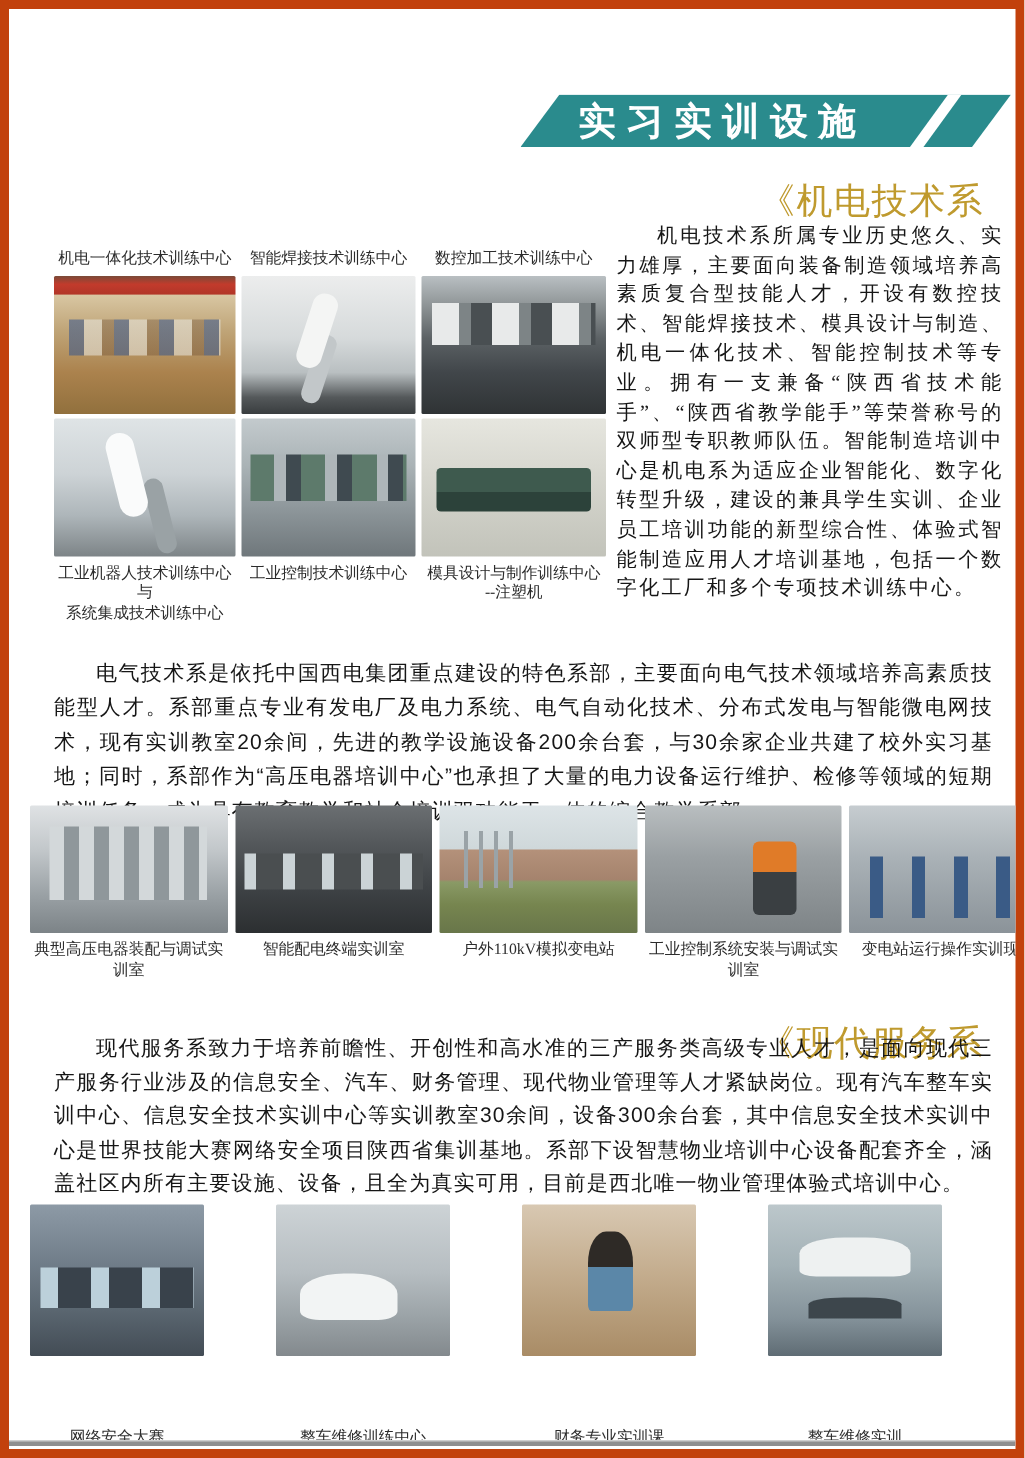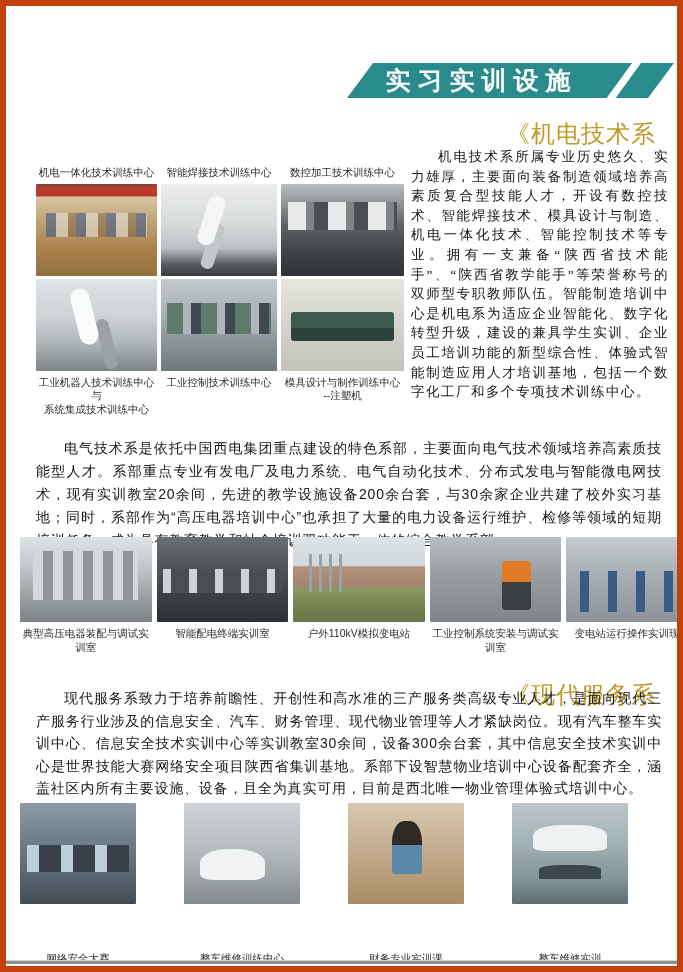--- a/index.html
+++ b/index.html
@@ -40,7 +40,7 @@
 
   
   .cap{font-size:10.5px;color:#2c2c2c;text-align:center;line-height:1.3;
-    white-space:pre-line;}
+    white-space:pre-line;font-family:Liberation Serif, serif;}
   .ph{position:relative;overflow:hidden;border-radius:1px;}
 
   .grid-jidian{position:absolute;left:30px;top:160px;width:368px;

